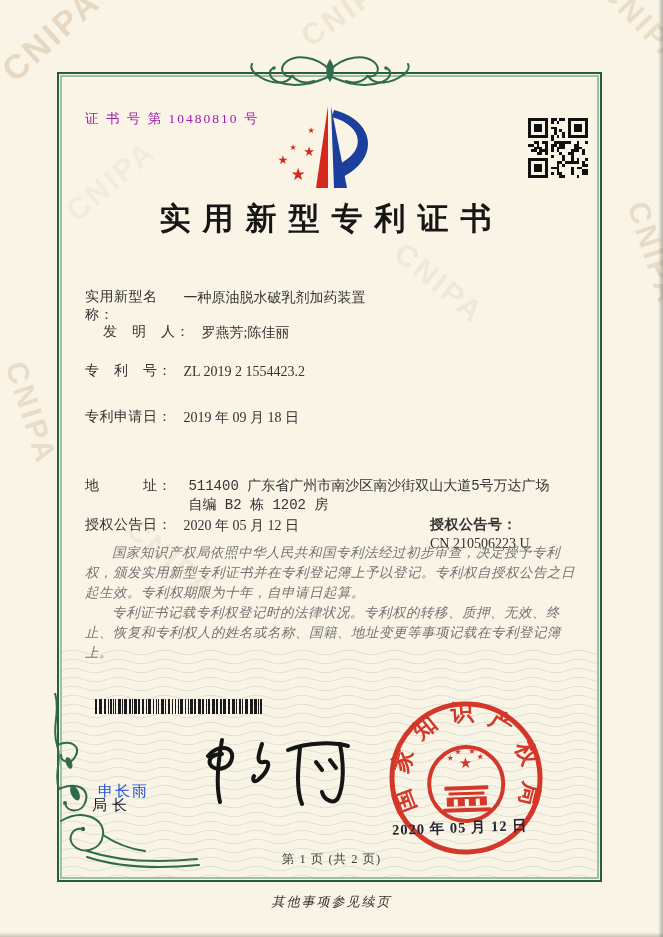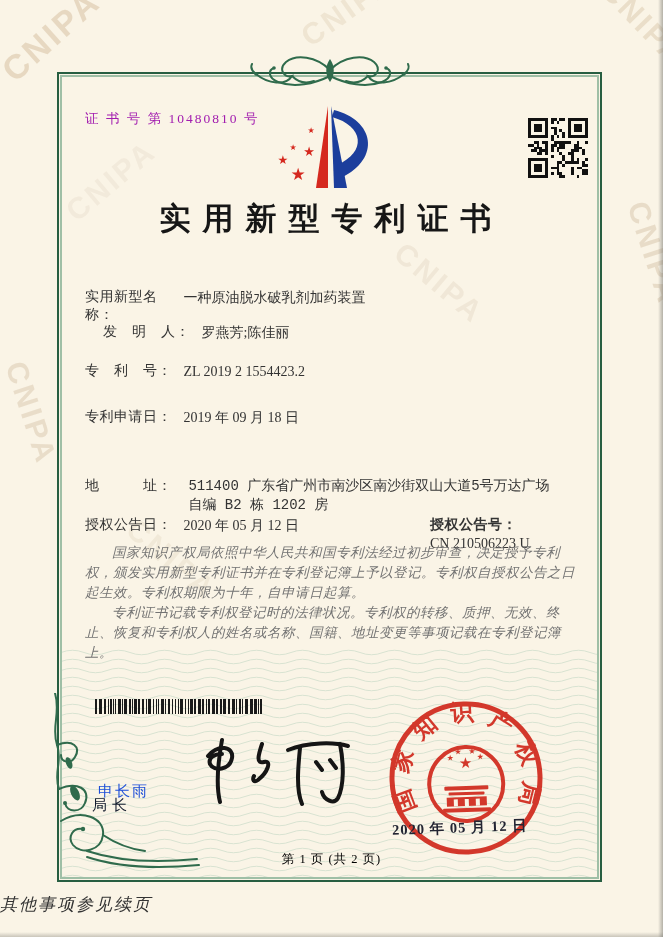--- a/index.html
+++ b/index.html
@@ -38,7 +38,7 @@
   .seal-date{position:absolute;left:392px;top:818px;width:160px;font-size:14.5px;font-weight:bold;
              color:#232533;letter-spacing:1px;transform:rotate(-2deg);}
   .page-info{position:absolute;left:0;right:0;top:851px;text-align:center;font-size:12.5px;
-             letter-spacing:1px;color:#000000;}
+             letter-spacing:1px;color:#404040;}
   .cont-note{position:absolute;left:0;right:0;top:893px;font-size:17px;
              letter-spacing:2px;color:#333;font-style:italic;}
   .abs{position:absolute;}

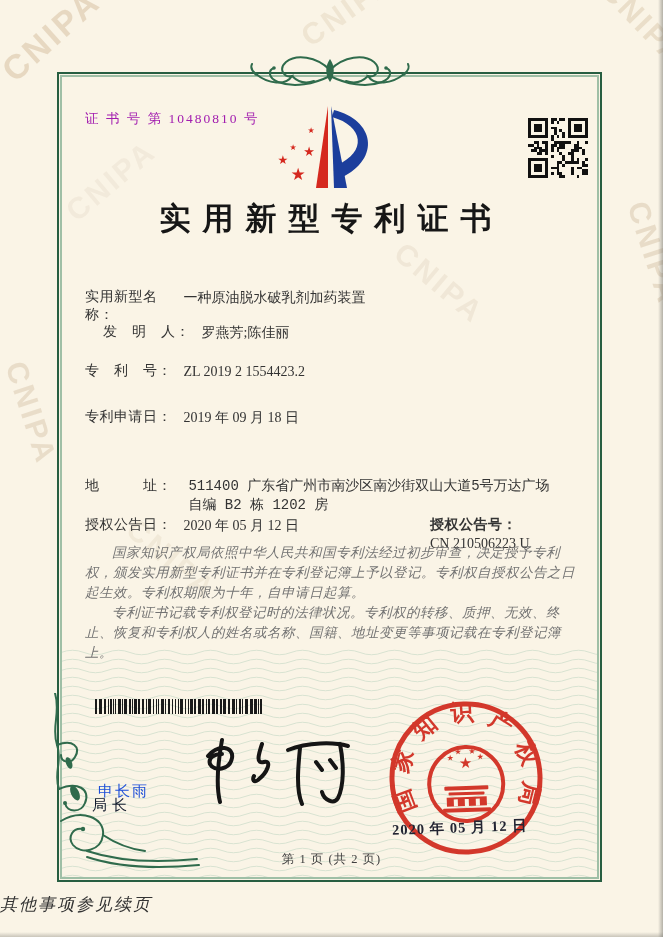--- a/index.html
+++ b/index.html
@@ -39,7 +39,7 @@
              color:#232533;letter-spacing:1px;transform:rotate(-2deg);}
   .page-info{position:absolute;left:0;right:0;top:851px;text-align:center;font-size:12.5px;
              letter-spacing:1px;color:#404040;}
-  .cont-note{position:absolute;left:0;right:0;top:893px;font-size:17px;
+  .cont-note{position:absolute;left:0;right:0;top:893px;text-align:center;font-size:13px;
              letter-spacing:2px;color:#333;font-style:italic;}
   .abs{position:absolute;}
 </style>

